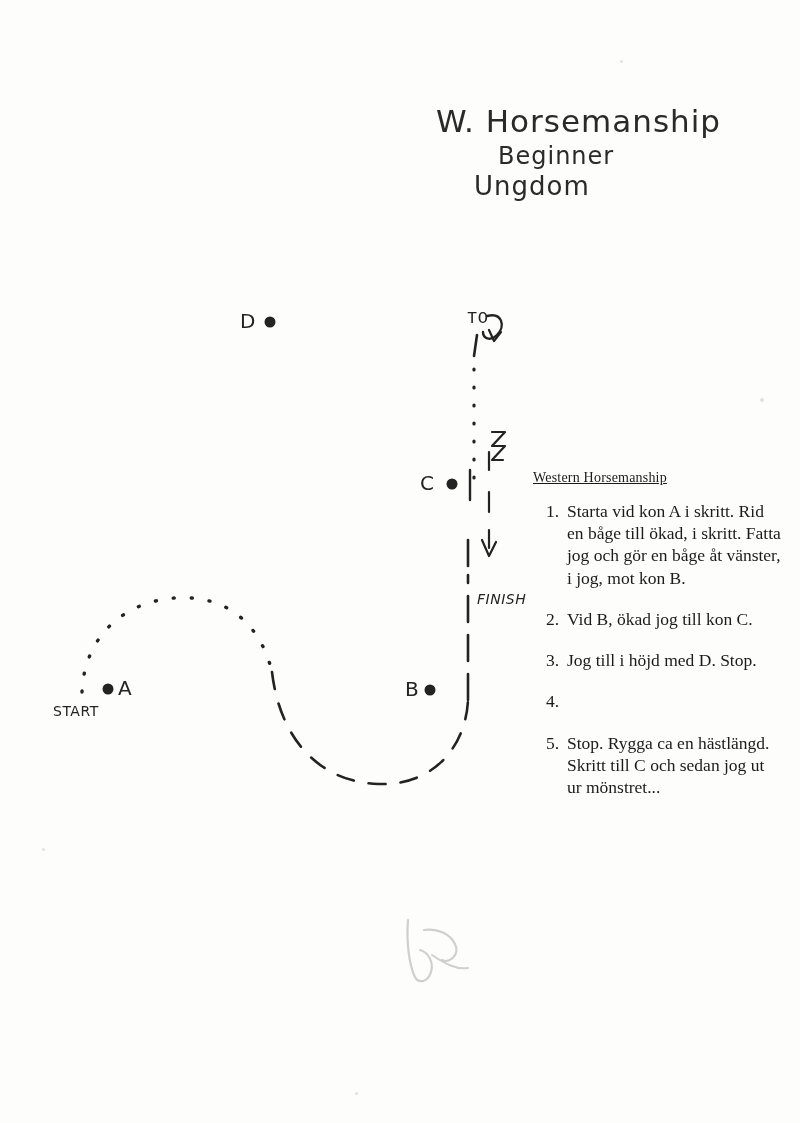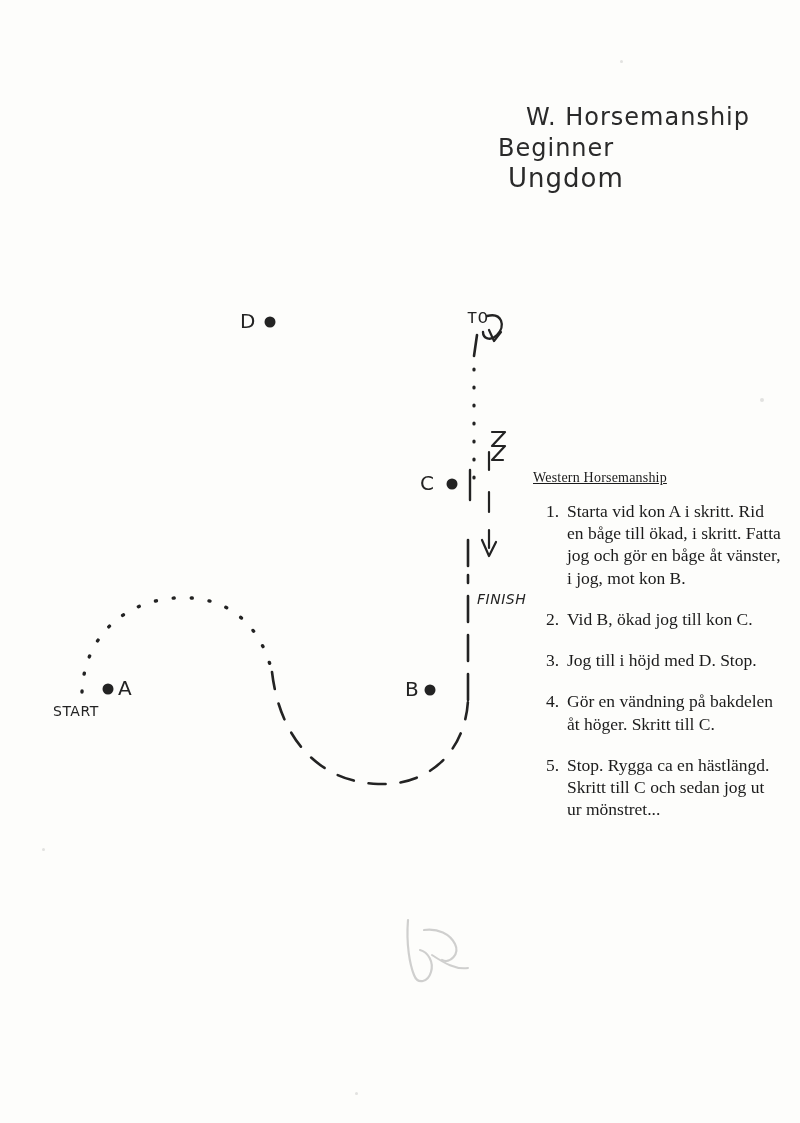--- a/index.html
+++ b/index.html
@@ -35,7 +35,7 @@
     line-height: 1.05;
     white-space: nowrap;
   }
-  .t1 { font-size: 24px; margin-left: 16px; text-align: right; }
+  .t1 { font-size: 31px; margin-left: 16px; }
   .t2 { font-size: 30px; margin-left: 42px; margin-top: 5px; }
   .t3 { font-size: 24px; margin-left: 78px; margin-top: 6px; }
   .t4 { font-size: 26px; margin-left: 88px; margin-top: 4px; }

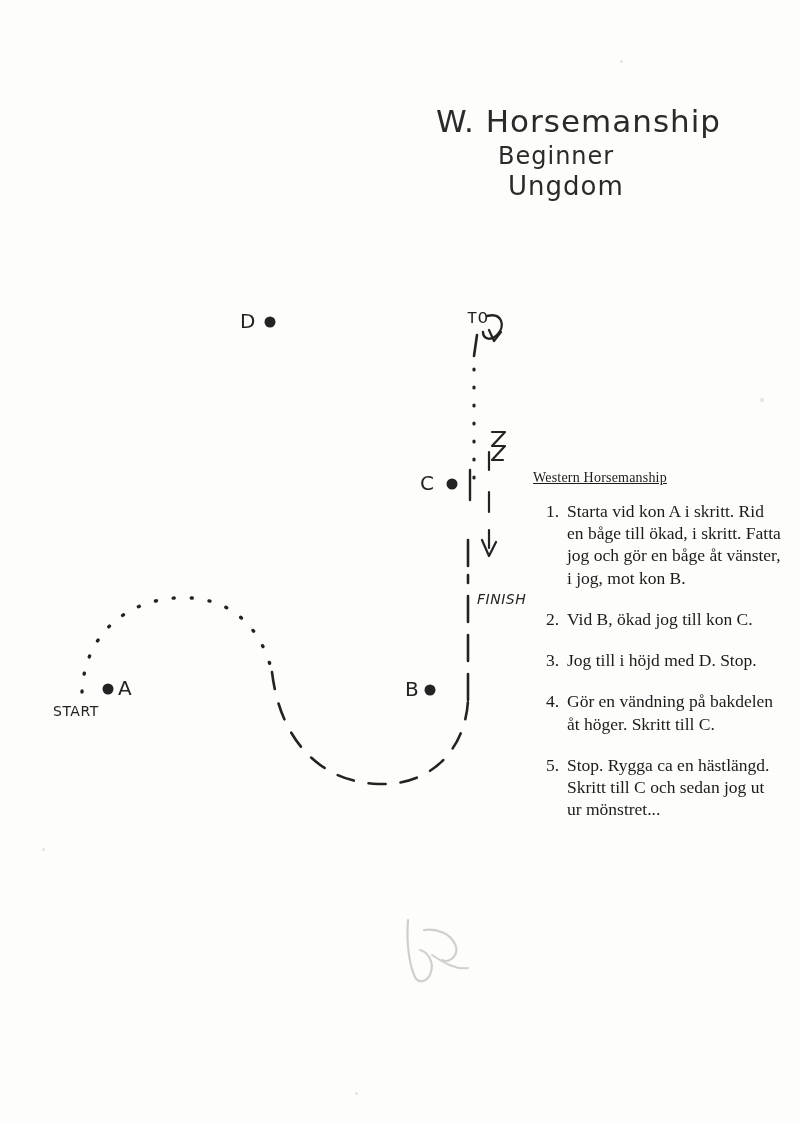--- a/index.html
+++ b/index.html
@@ -38,7 +38,7 @@
   .t1 { font-size: 31px; margin-left: 16px; }
   .t2 { font-size: 30px; margin-left: 42px; margin-top: 5px; }
   .t3 { font-size: 24px; margin-left: 78px; margin-top: 6px; }
-  .t4 { font-size: 26px; margin-left: 88px; margin-top: 4px; }
+  .t4 { font-size: 26px; margin-left: 54px; margin-top: 4px; }
 
   
   #pattern-svg {

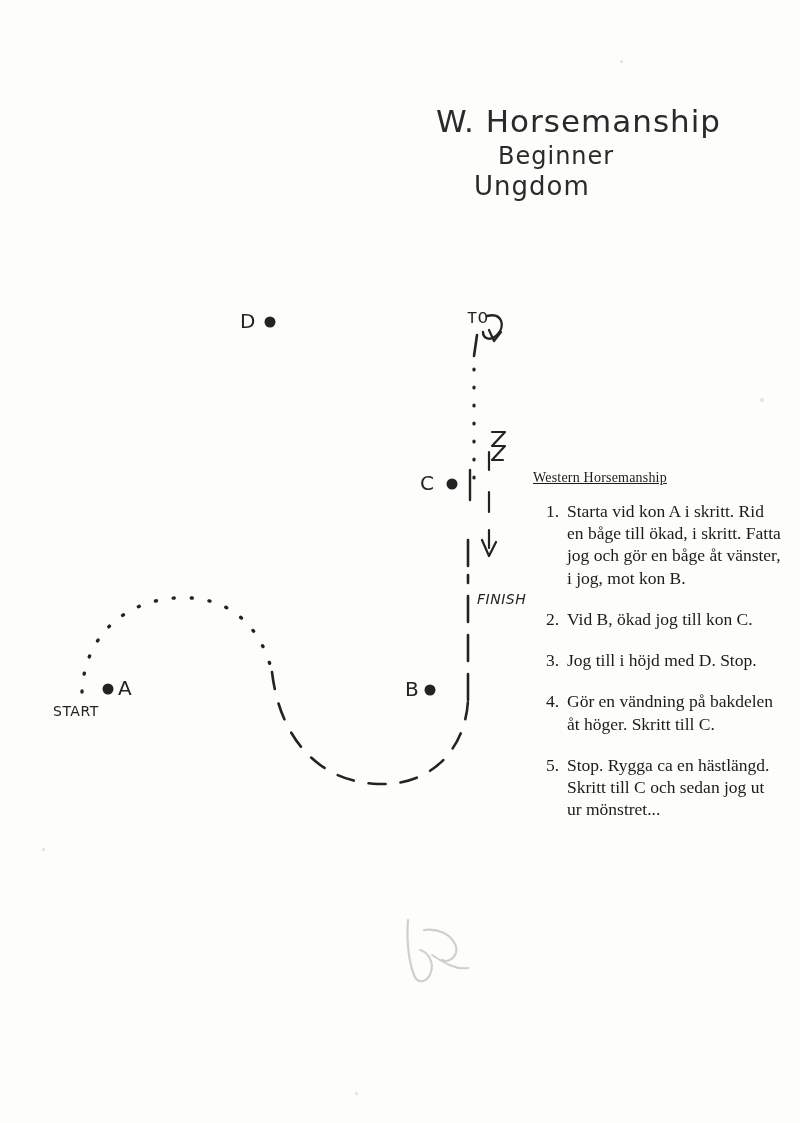--- a/index.html
+++ b/index.html
@@ -176,7 +176,6 @@
       </li>
       <li class="instr-item">
         <span class="instr-num">4.</span>
-        <span class="instr-text">Gör en vändning på bakdelen åt höger. Skritt till C.</span>
       </li>
       <li class="instr-item">
         <span class="instr-num">5.</span>

